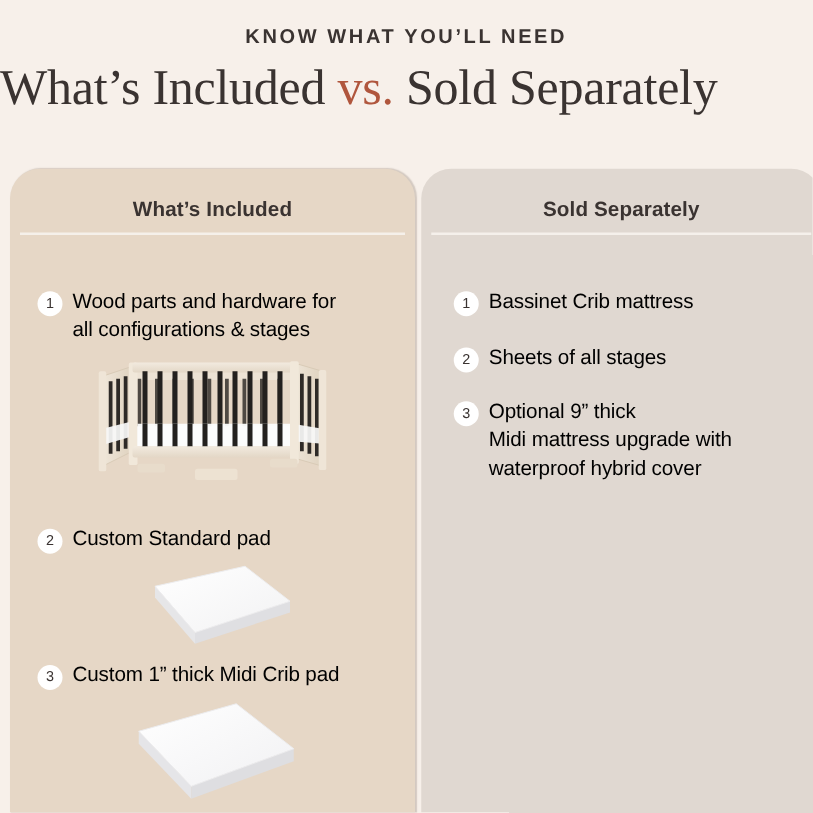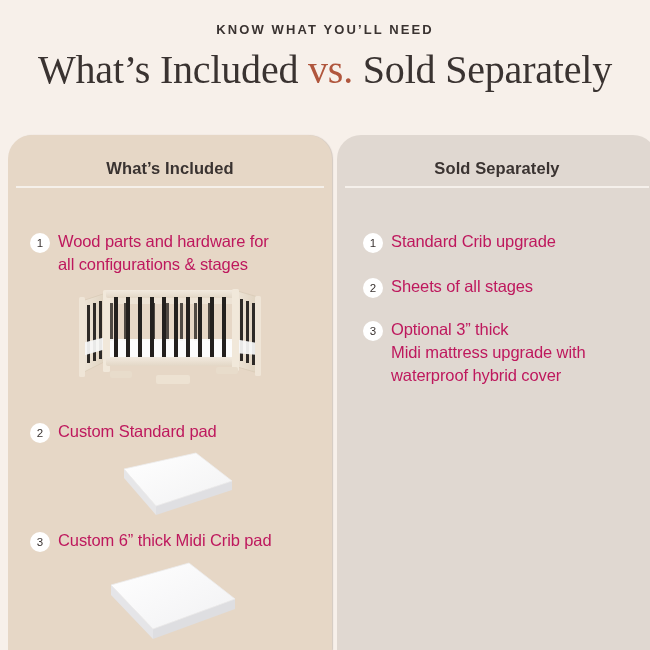--- a/index.html
+++ b/index.html
@@ -36,7 +36,7 @@
     left: 0;
     width: 650px;
     font-family: "Liberation Sans", sans-serif;
-    font-size: 13px;
+    font-size: 16px;
     font-weight: bold;
     letter-spacing: 2.1px;
     color: #3A3331;

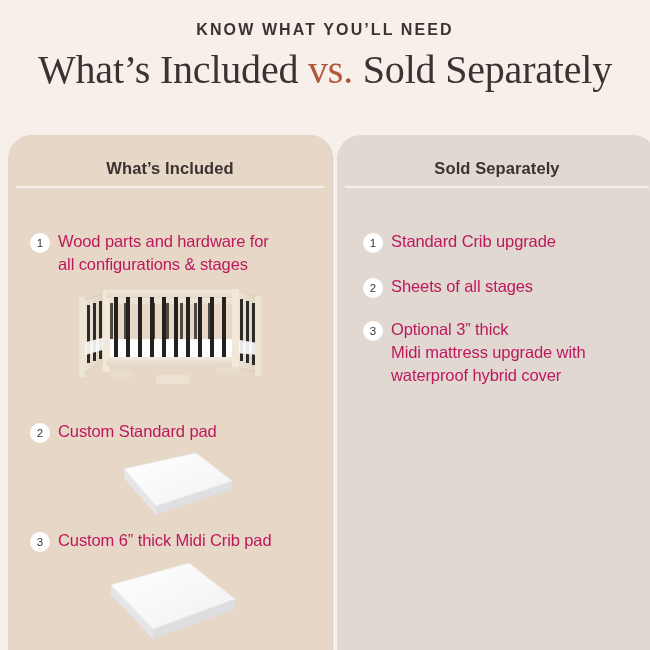--- a/index.html
+++ b/index.html
@@ -47,7 +47,7 @@
     position: absolute;
     top: 46px;
     left: 0;
-    width: 650px;
+    width: 548px;
     font-family: "Liberation Serif", serif;
     font-size: 40px;
     font-weight: normal;

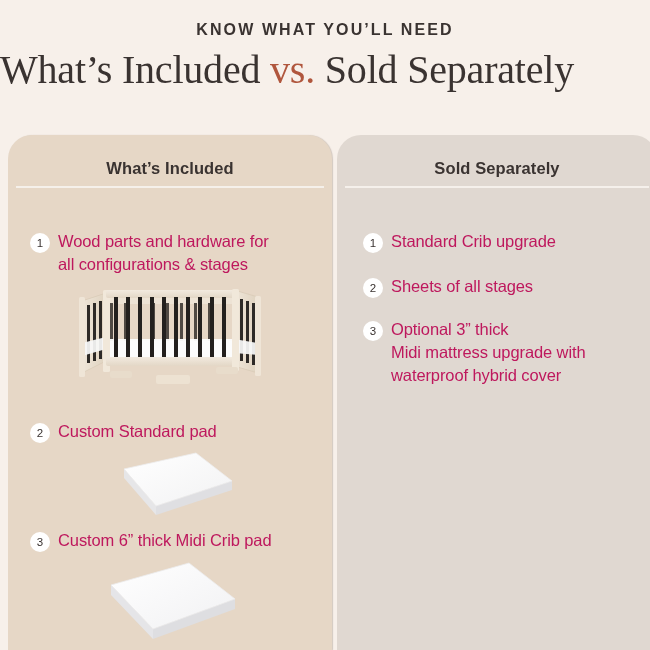--- a/index.html
+++ b/index.html
@@ -131,7 +131,7 @@
     font-family: "Liberation Sans", sans-serif;
     font-size: 16.5px;
     font-weight: normal;
-    color: #be185d;
+    color: #000000;
     line-height: 23px;
     white-space: pre-line;
     letter-spacing: -0.1px;

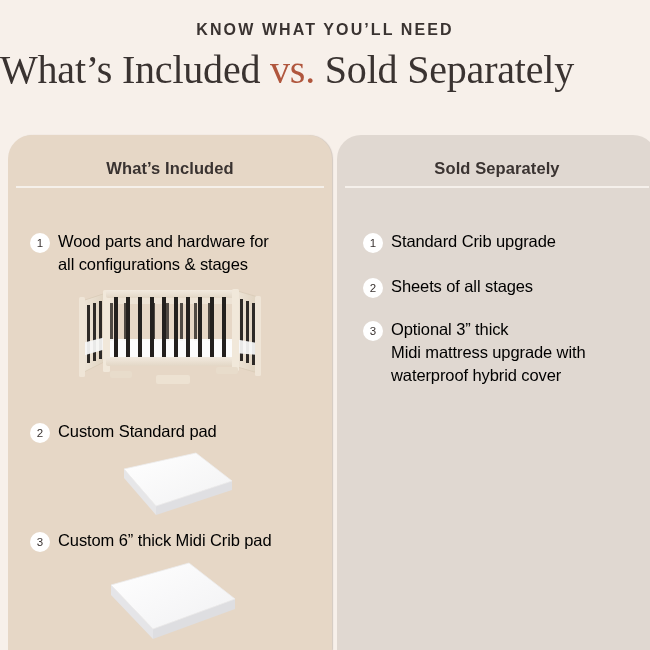--- a/index.html
+++ b/index.html
@@ -311,7 +311,7 @@
 
     <div class="item" style="position:absolute; top:95px; left:0; width:100%;">
       <span class="badge">1</span>
-      <span class="item-text">Standard Crib upgrade</span>
+      <span class="item-text">Bassinet Crib mattress</span>
     </div>
 
     <div class="item" style="position:absolute; top:140px; left:0; width:100%;">

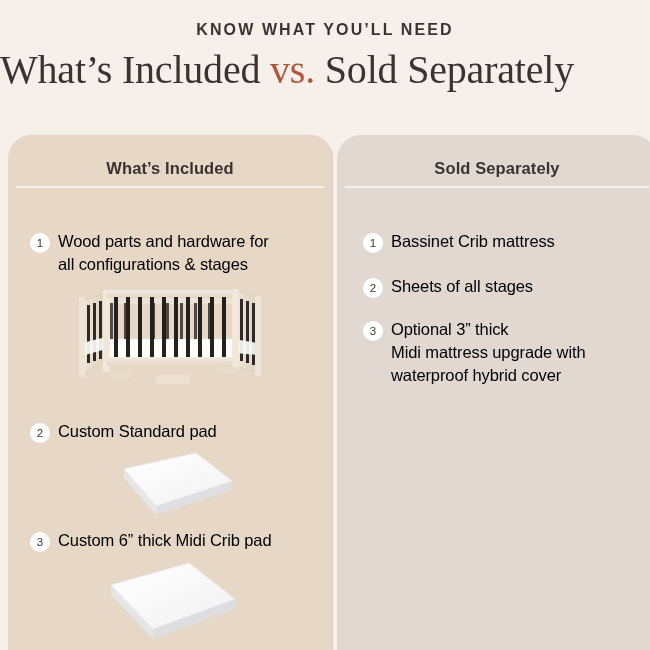--- a/index.html
+++ b/index.html
@@ -321,7 +321,7 @@
 
     <div class="item" style="position:absolute; top:183px; left:0; width:100%;">
       <span class="badge">3</span>
-      <span class="item-text">Optional 3” thick
+      <span class="item-text">Optional 9” thick
 Midi mattress upgrade with
 waterproof hybrid cover</span>
     </div>

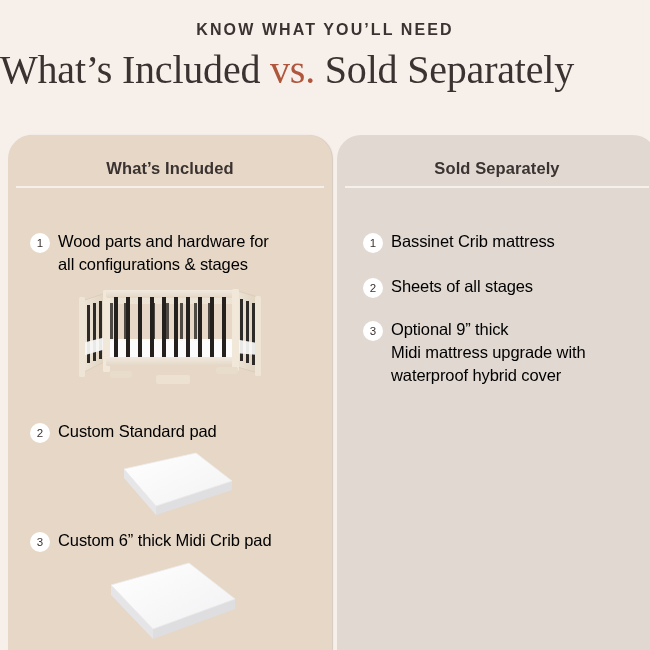--- a/index.html
+++ b/index.html
@@ -286,7 +286,7 @@
 
     <div class="item item-l3" style="position:absolute; top:394px; left:0; width:100%;">
       <span class="badge">3</span>
-      <span class="item-text">Custom 6” thick Midi Crib pad</span>
+      <span class="item-text">Custom 1” thick Midi Crib pad</span>
     </div>
 
     <div class="art" style="top:420px;">

